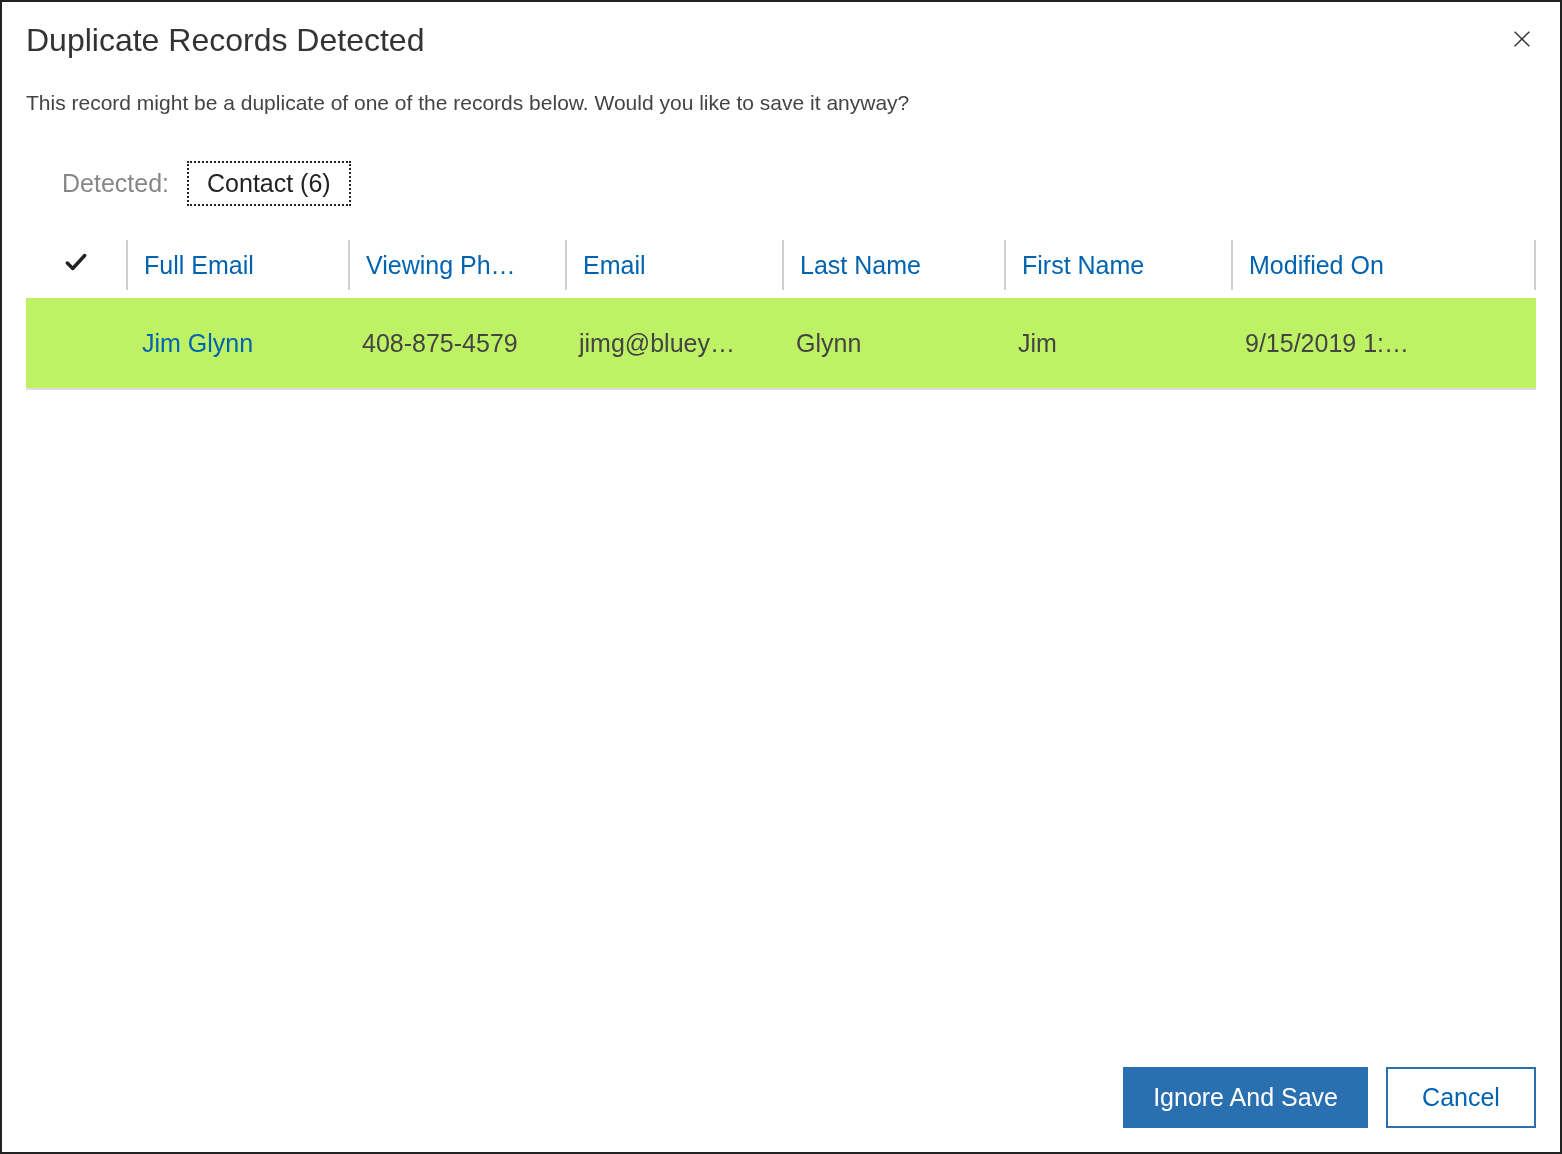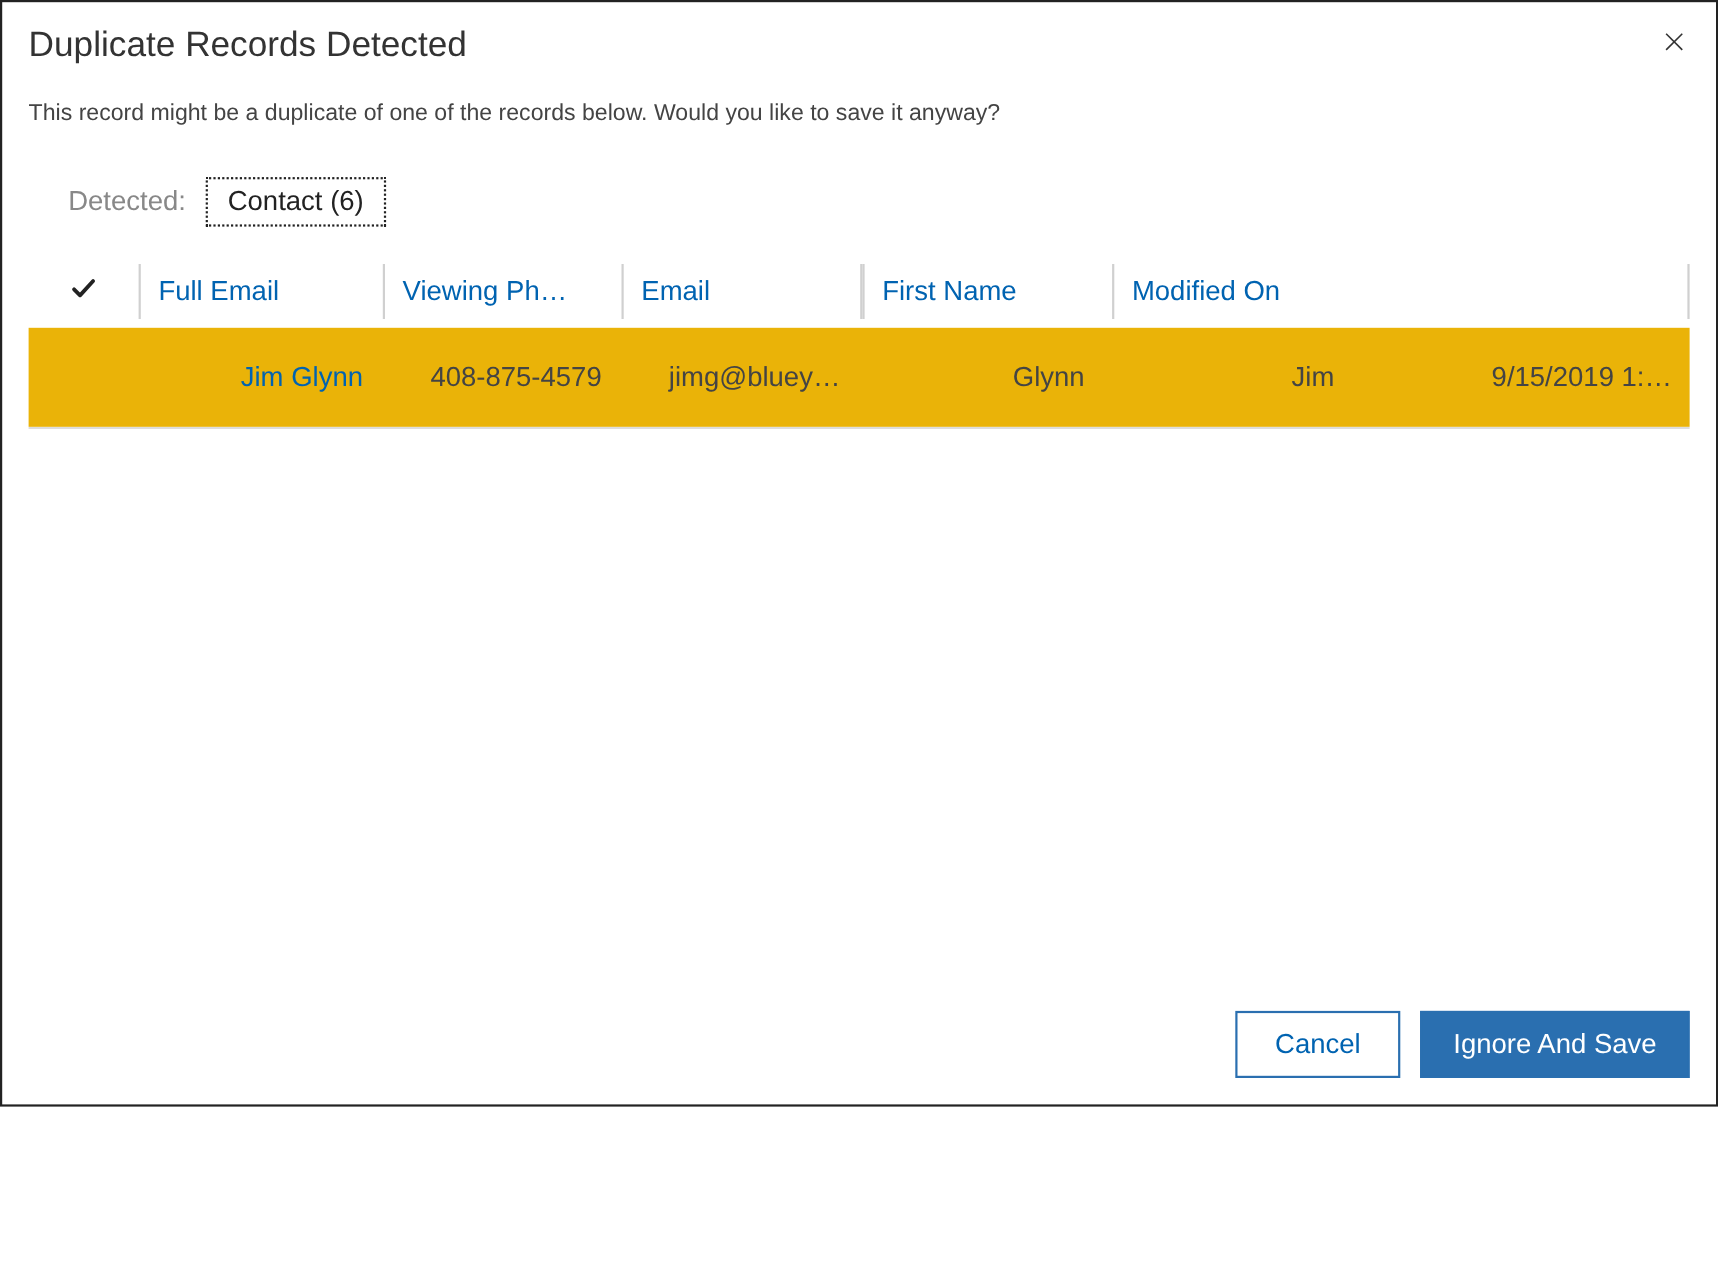--- a/index.html
+++ b/index.html
@@ -12,7 +12,7 @@
   }
   .dialog {
     width: 1562px;
-    height: 1006px;
+    height: 1154px;
     border: 2px solid #222;
     position: relative;
     display: flex;

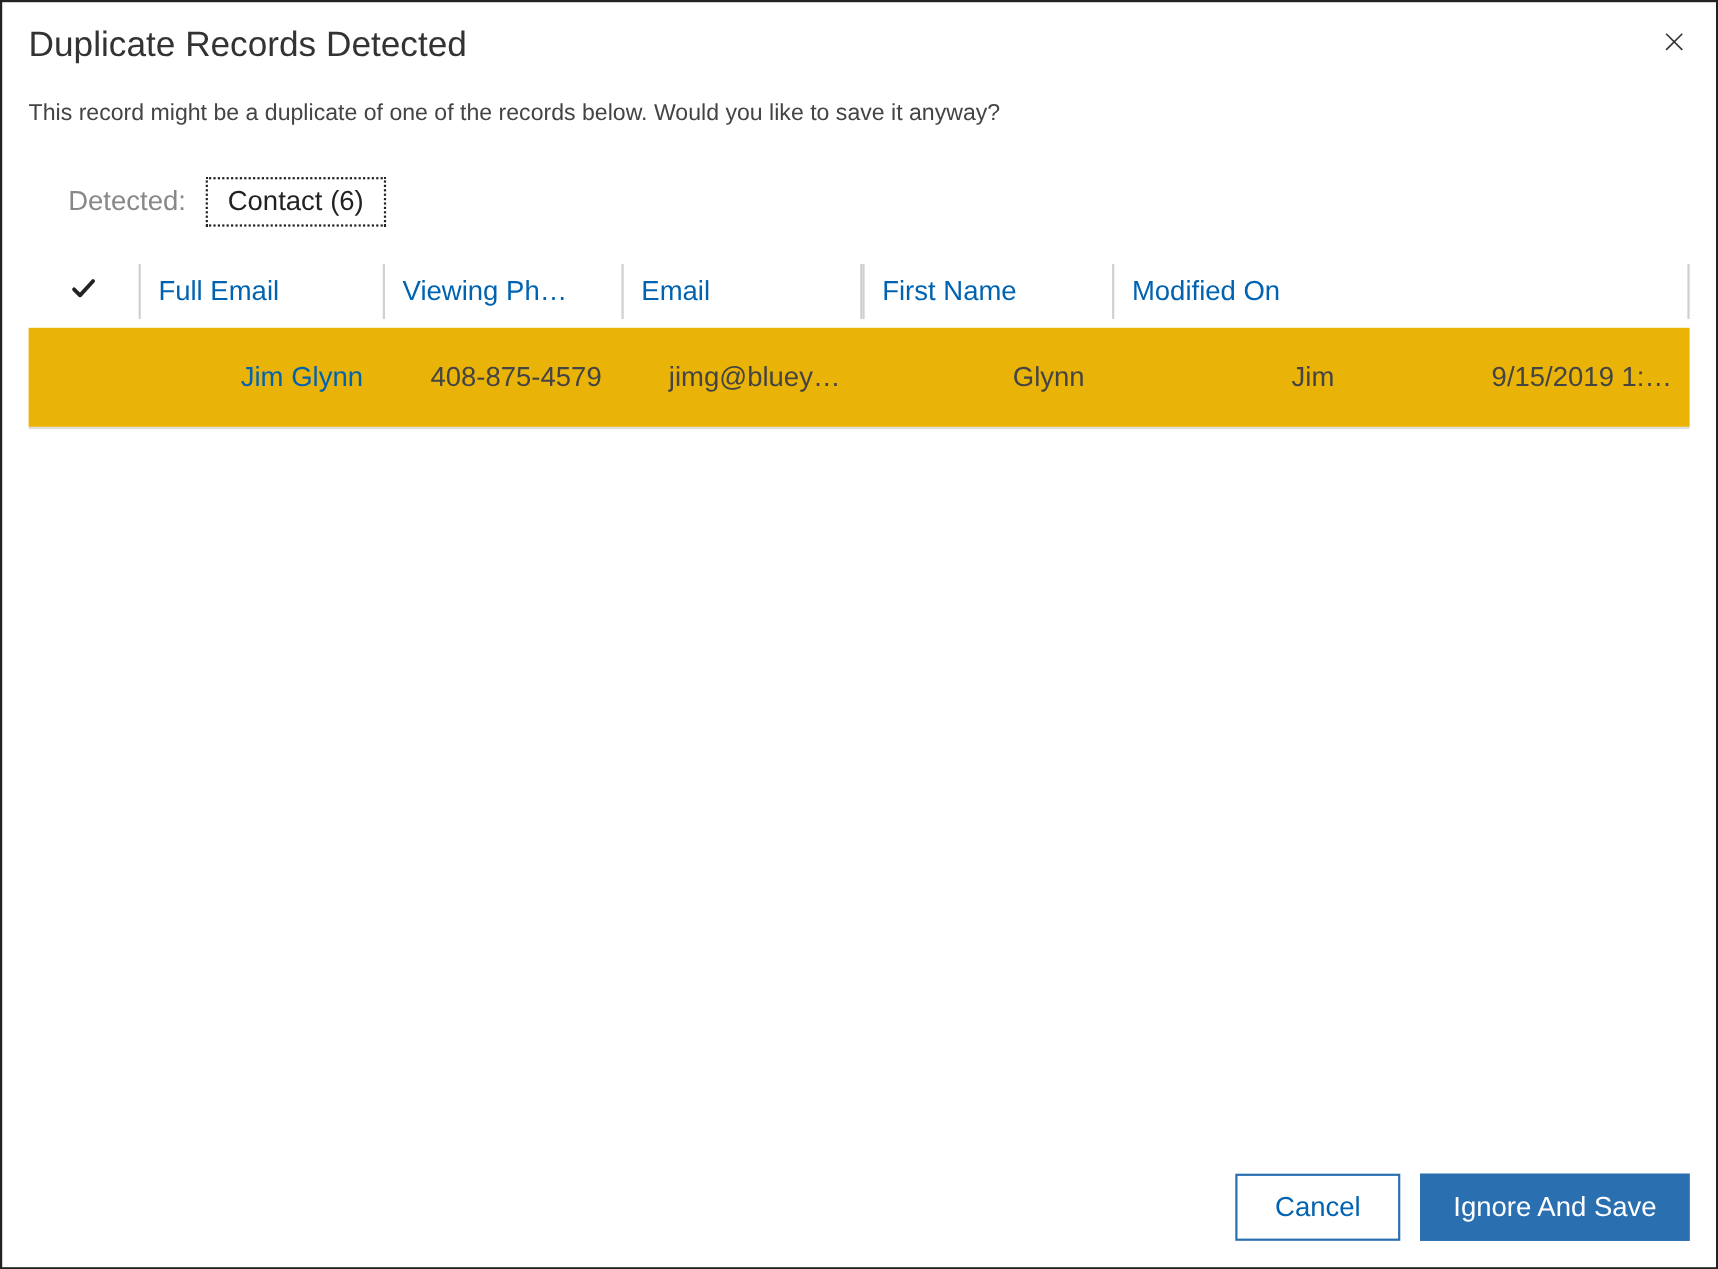--- a/index.html
+++ b/index.html
@@ -193,6 +193,7 @@
       <div class="col-sep"></div>
       <div class="col email">Email</div>
       <div class="col-sep"></div>
+      <div class="col lastname">Last Name</div>
       <div class="col-sep"></div>
       <div class="col firstname">First Name</div>
       <div class="col-sep"></div>

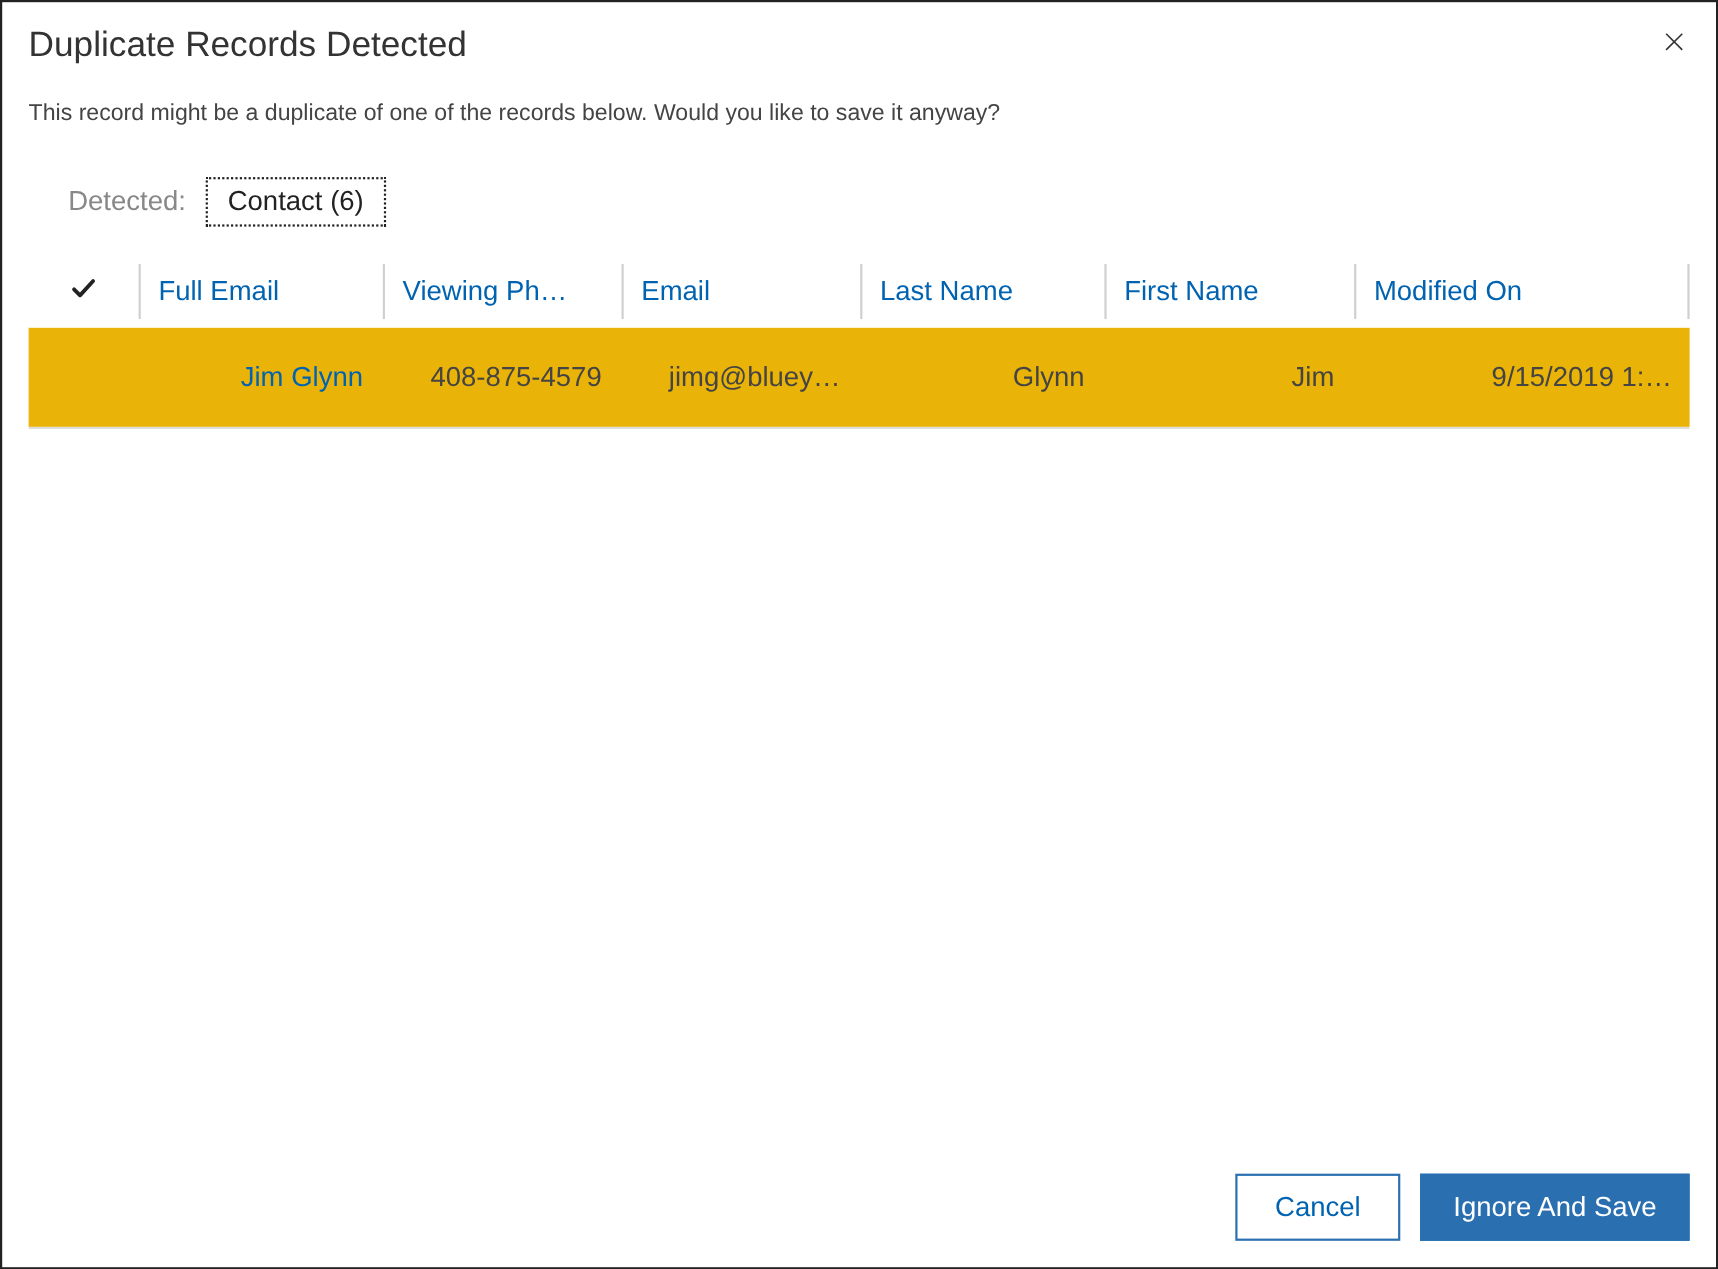--- a/index.html
+++ b/index.html
@@ -108,9 +108,8 @@
     display: flex;
     align-items: center;
     height: 90px;
-    background: #eab308;
-    cursor: pointer;
-    text-align: right;
+    background: #bef264;
+    cursor: pointer;
   }
   .grid-row .cell {
     font-size: 25px;

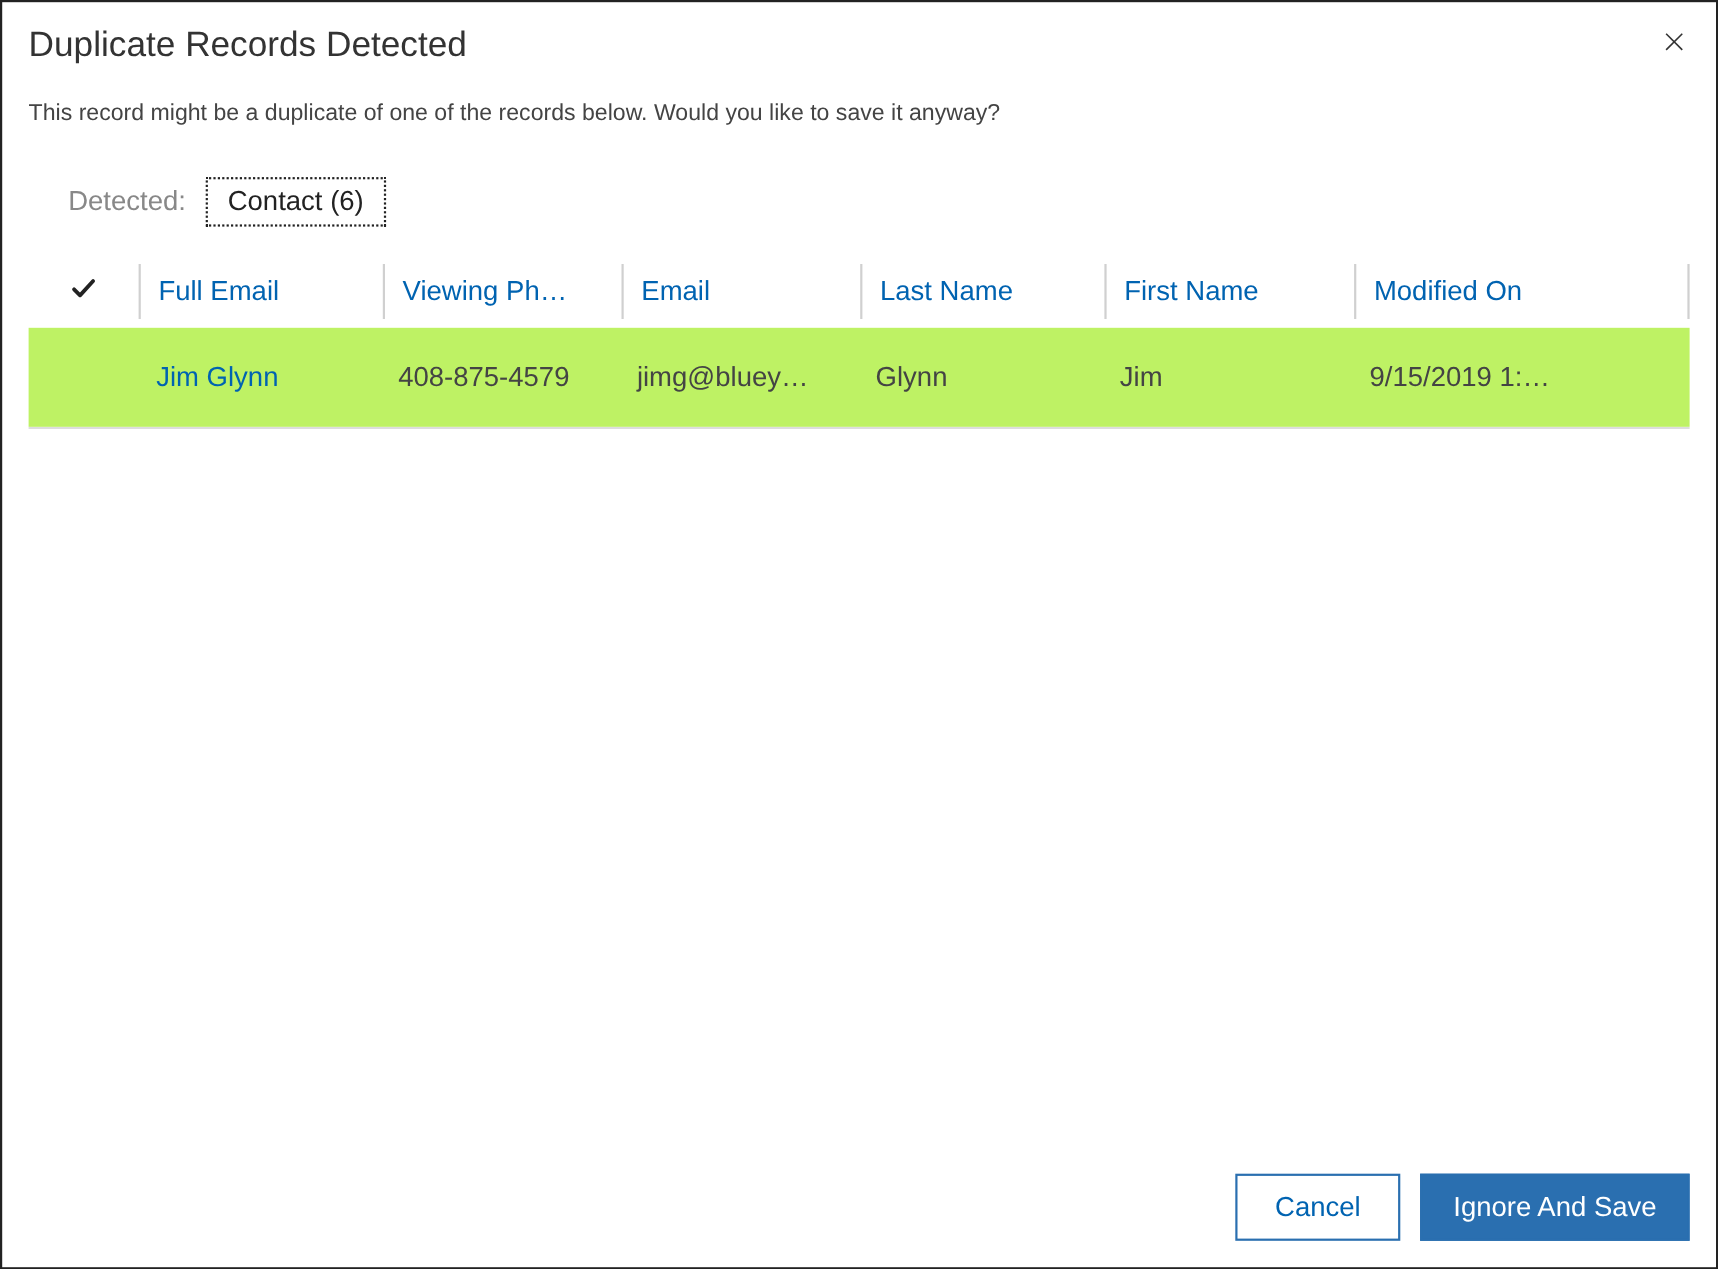--- a/index.html
+++ b/index.html
@@ -214,8 +214,8 @@
   </div>
 
   <div class="dialog-footer">
+    <div class="btn primary">Ignore And Save</div>
     <div class="btn secondary">Cancel</div>
-    <div class="btn primary">Ignore And Save</div>
   </div>
 
 </div>

